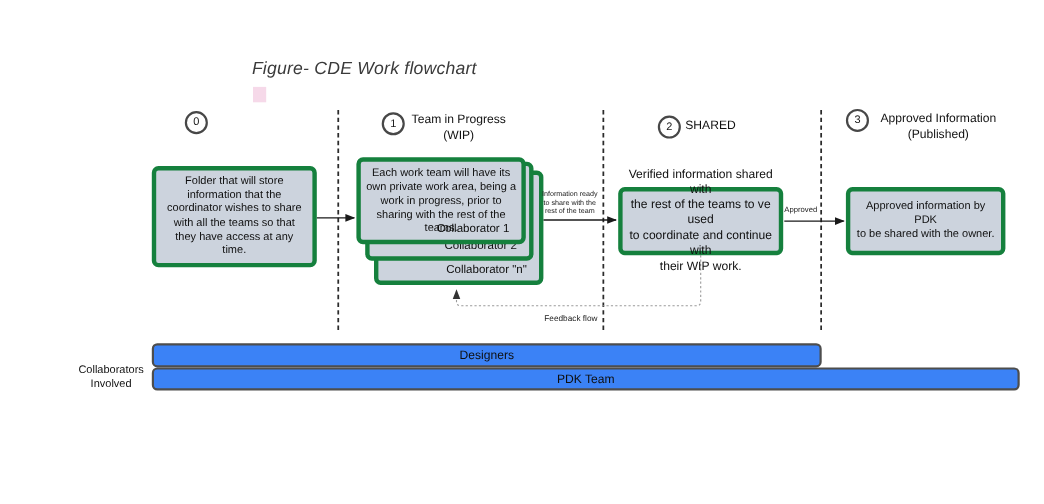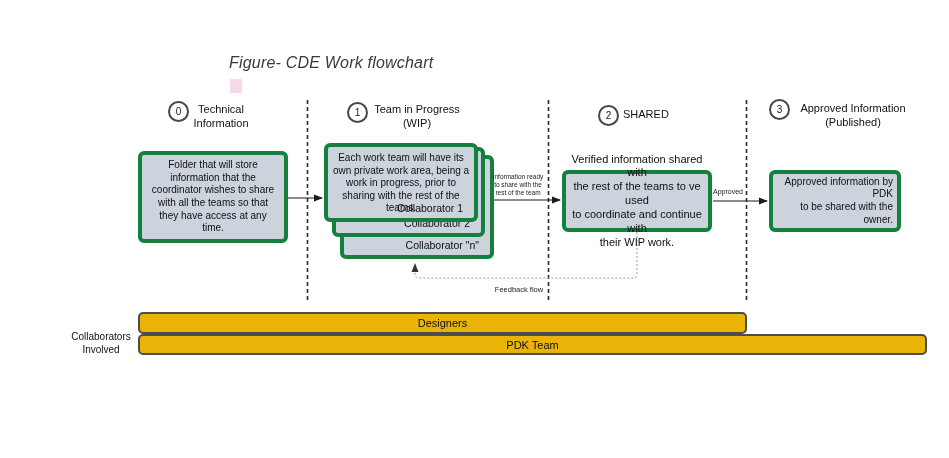--- a/index.html
+++ b/index.html
@@ -62,8 +62,6 @@
   <div class="stage-circle" style="left:136px;top:101px;">
     <span>0</span>
   </div>
-  <div class="stage-label" style="left:156px;top:103px;width:66px;">Technical
-Information</div>
 
   <div class="stage-circle" style="left:315px;top:102px;">
     <span>1</span>

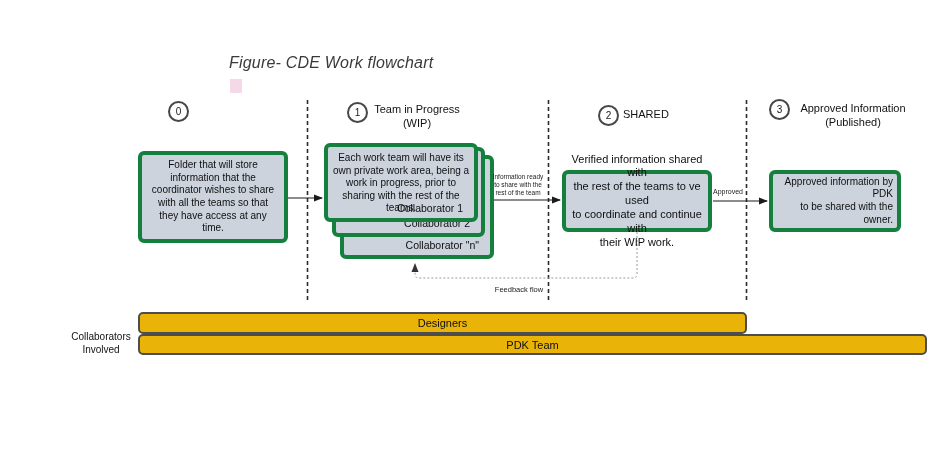--- a/index.html
+++ b/index.html
@@ -111,7 +111,7 @@
 their WIP work.</div>
   </div>
 
-  <div class="box center" style="left:737px;top:170px;width:132px;height:62px;text-align:right;">
+  <div class="box center" style="left:737px;top:170px;width:145px;height:62px;">
     <div class="inner">Approved information by PDK
 to be shared with the owner.</div>
   </div>

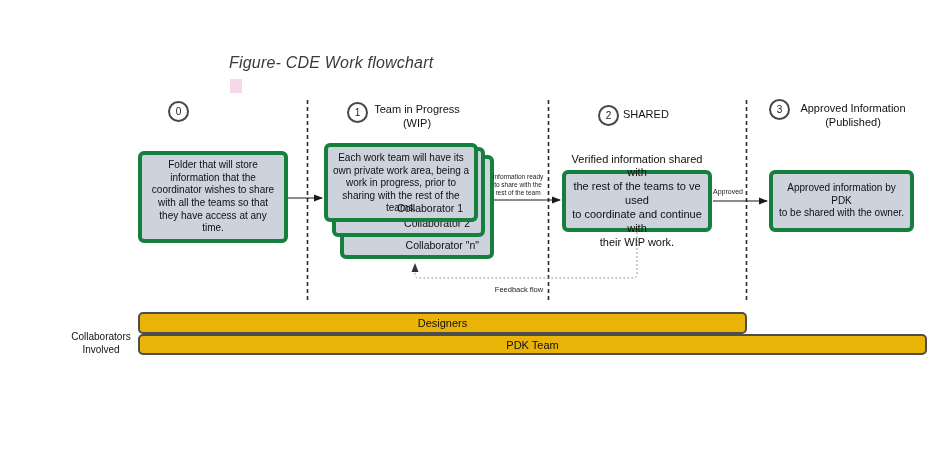--- a/index.html
+++ b/index.html
@@ -28,7 +28,7 @@
   .wip-par{padding:5px 2px 0 2px;white-space:pre-line;}
   .edge-label{position:absolute;text-align:center;color:#222;white-space:pre-line;}
   .bar{
-    position:absolute;background:#eab308;border:2px solid #4d4d4d;border-radius:5px;
+    position:absolute;background:#3b82f6;border:2px solid #4d4d4d;border-radius:5px;
     box-sizing:border-box;display:flex;align-items:center;justify-content:center;font-size:11px;color:#0f0f0f;
   }
   .axis-label{position:absolute;font-size:10px;line-height:1.3;text-align:center;white-space:pre-line;color:#111;}

